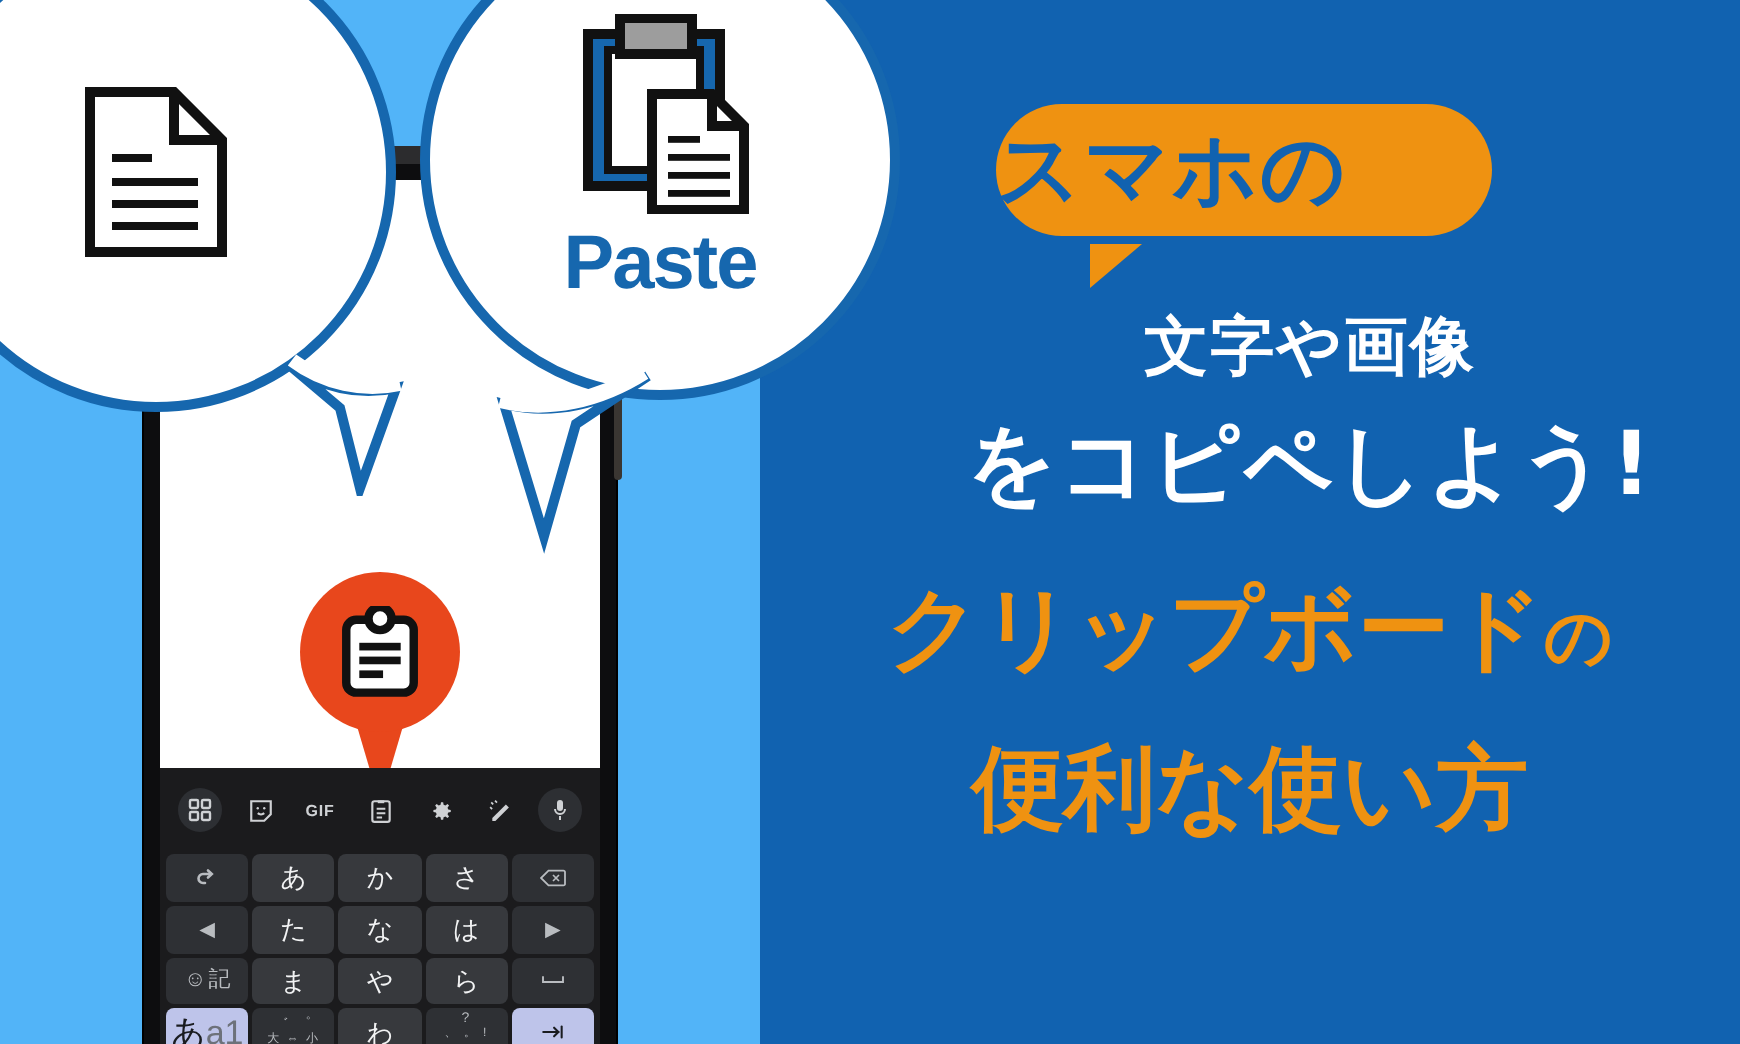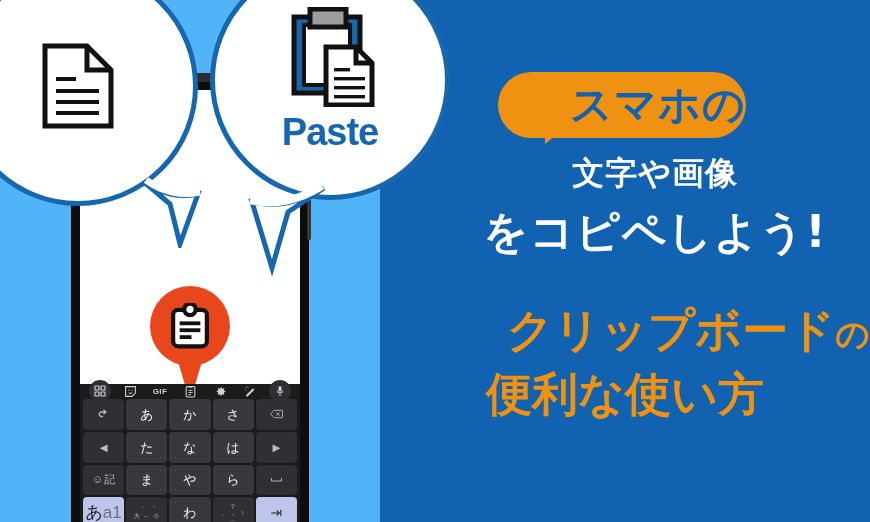--- a/index.html
+++ b/index.html
@@ -105,9 +105,9 @@
 
   
   .pill{
-    position:absolute; left:498px; top:72px; width:248px; height:66px;
+    position:absolute; left:498px; top:52px; width:248px; height:66px;
     background:#ef9211; border-radius:33px; z-index:6;
-    display:flex; align-items:center; justify-content:flex-end;
+    display:flex; align-items:center; justify-content:flex-start;
   }
   .pill span{
     font-size:42px; font-weight:bold; color:#1162b0; letter-spacing:1px;

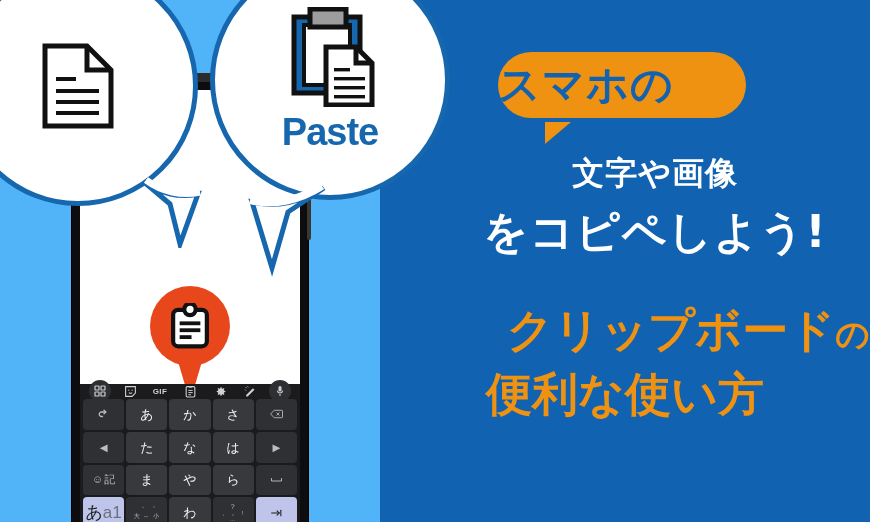--- a/index.html
+++ b/index.html
@@ -130,7 +130,7 @@
     color:#ef9211; font-weight:bold; z-index:6;
     font-family:"DejaVu Sans",sans-serif; letter-spacing:0px;
   }
-  .subhead.s1{ top:300px; font-size:46px;text-align:right; }
+  .subhead.s1{ top:284px; font-size:46px; }
   .subhead.s2{ top:364px; font-size:46px;font-family:Liberation Mono, monospace; }
   .subhead .sm{ font-size:34px; }
 </style>

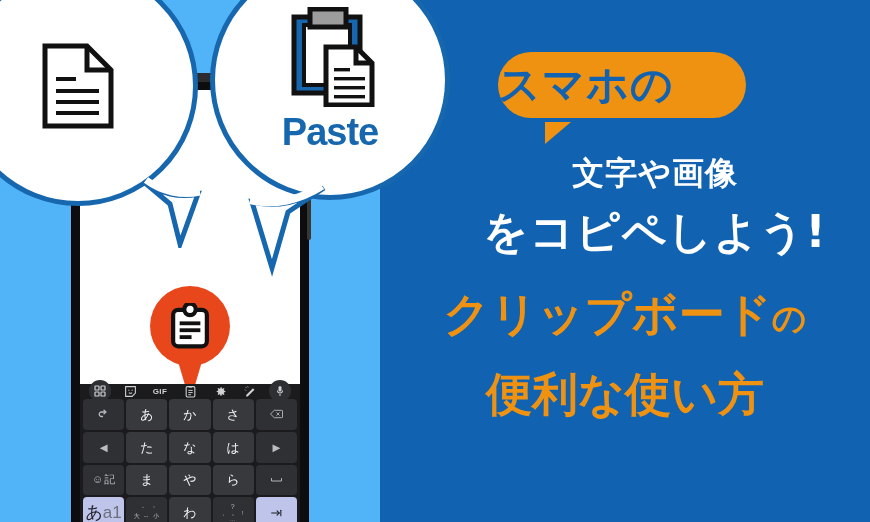--- a/index.html
+++ b/index.html
@@ -55,7 +55,7 @@
     display:flex; flex-direction:column; padding:0 3px 2px;
   }
   .kb-toolbar{
-    height:14px; display:flex; align-items:center; justify-content:space-between;
+    height:42px; display:flex; align-items:center; justify-content:space-between;
     padding:0 6px;
   }
   .tb-ico{

